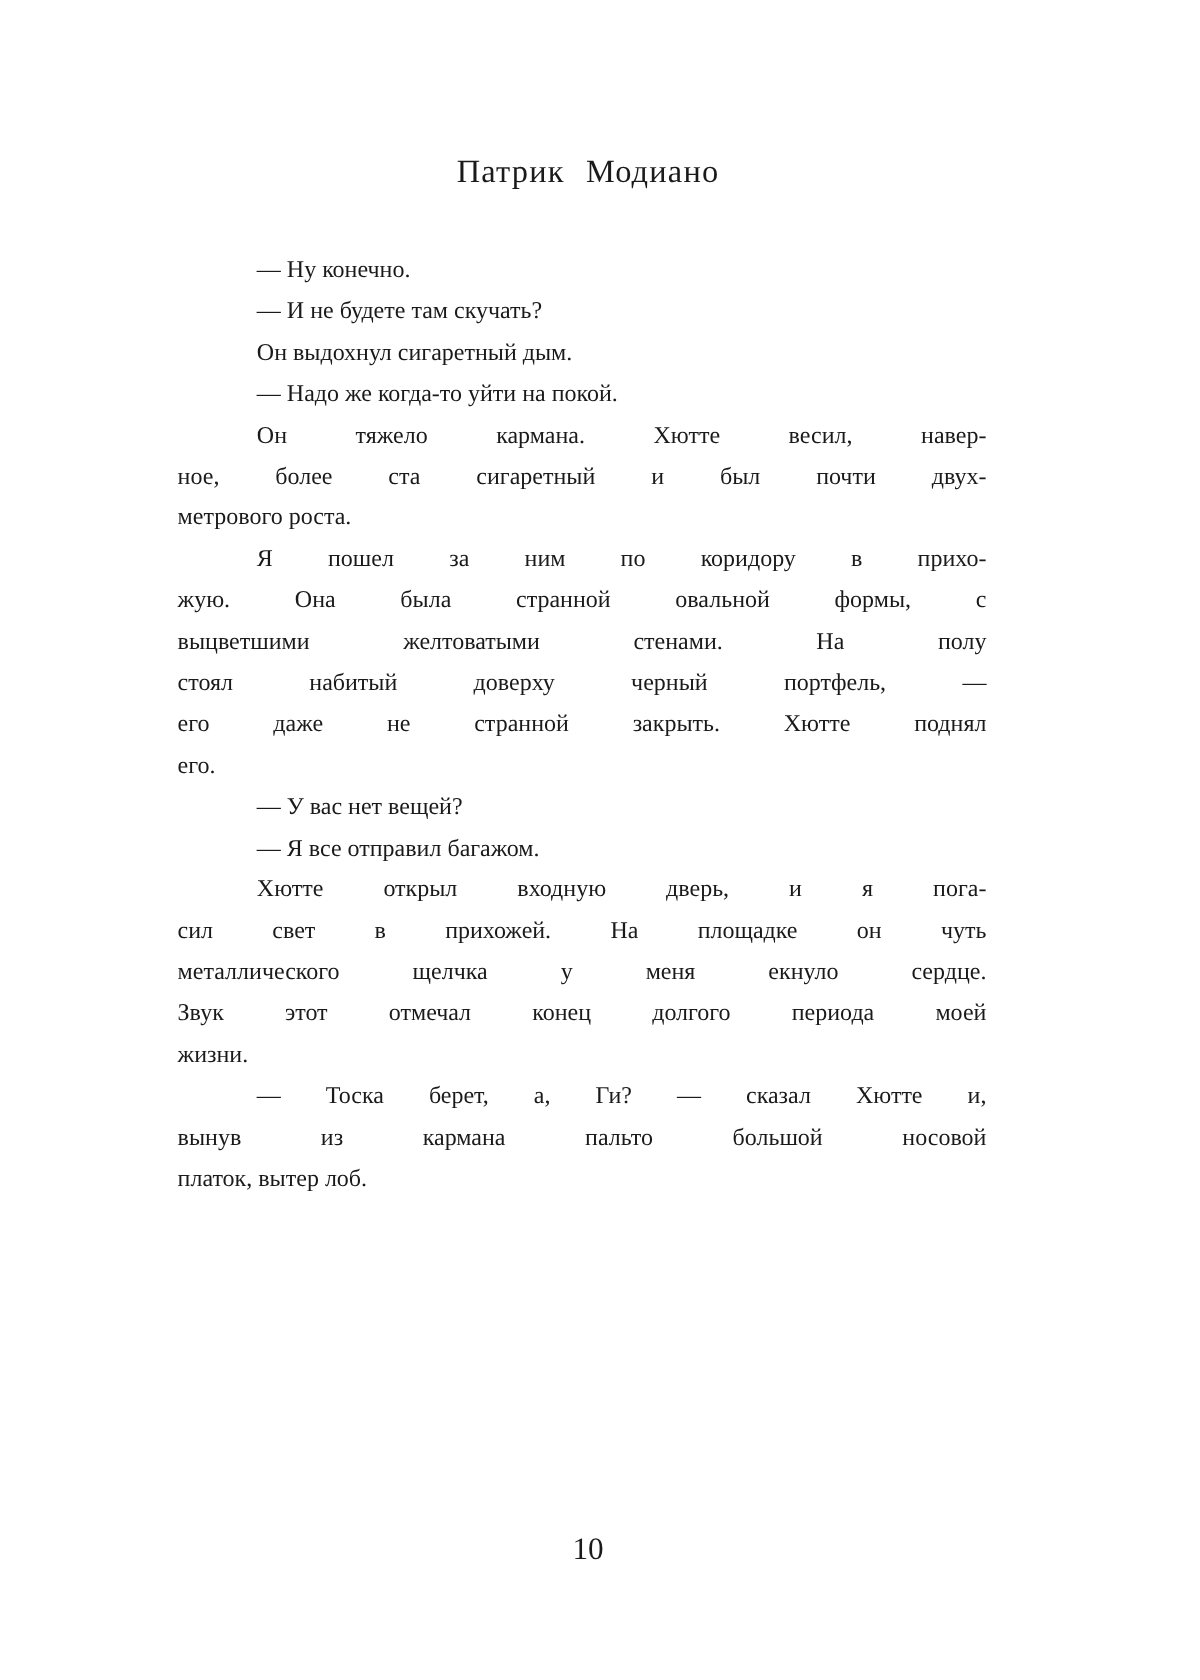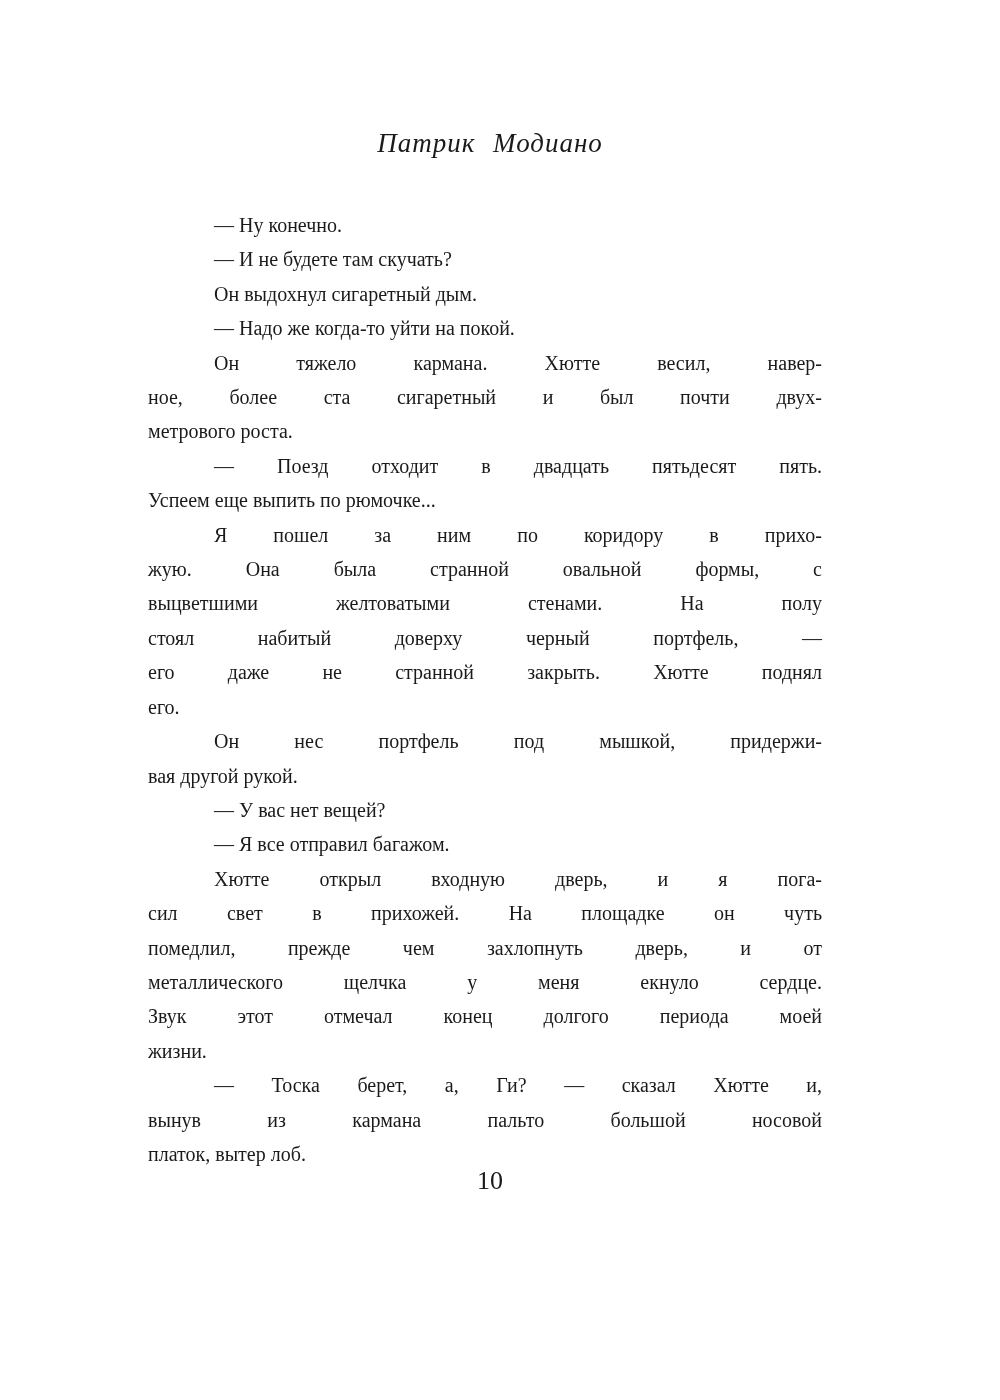--- a/index.html
+++ b/index.html
@@ -26,7 +26,6 @@
     left: 148px;
     width: 684px;
     text-align: center;
-    font-style: italic;
     font-size: 27px;
     line-height: 34px;
     letter-spacing: 1px;

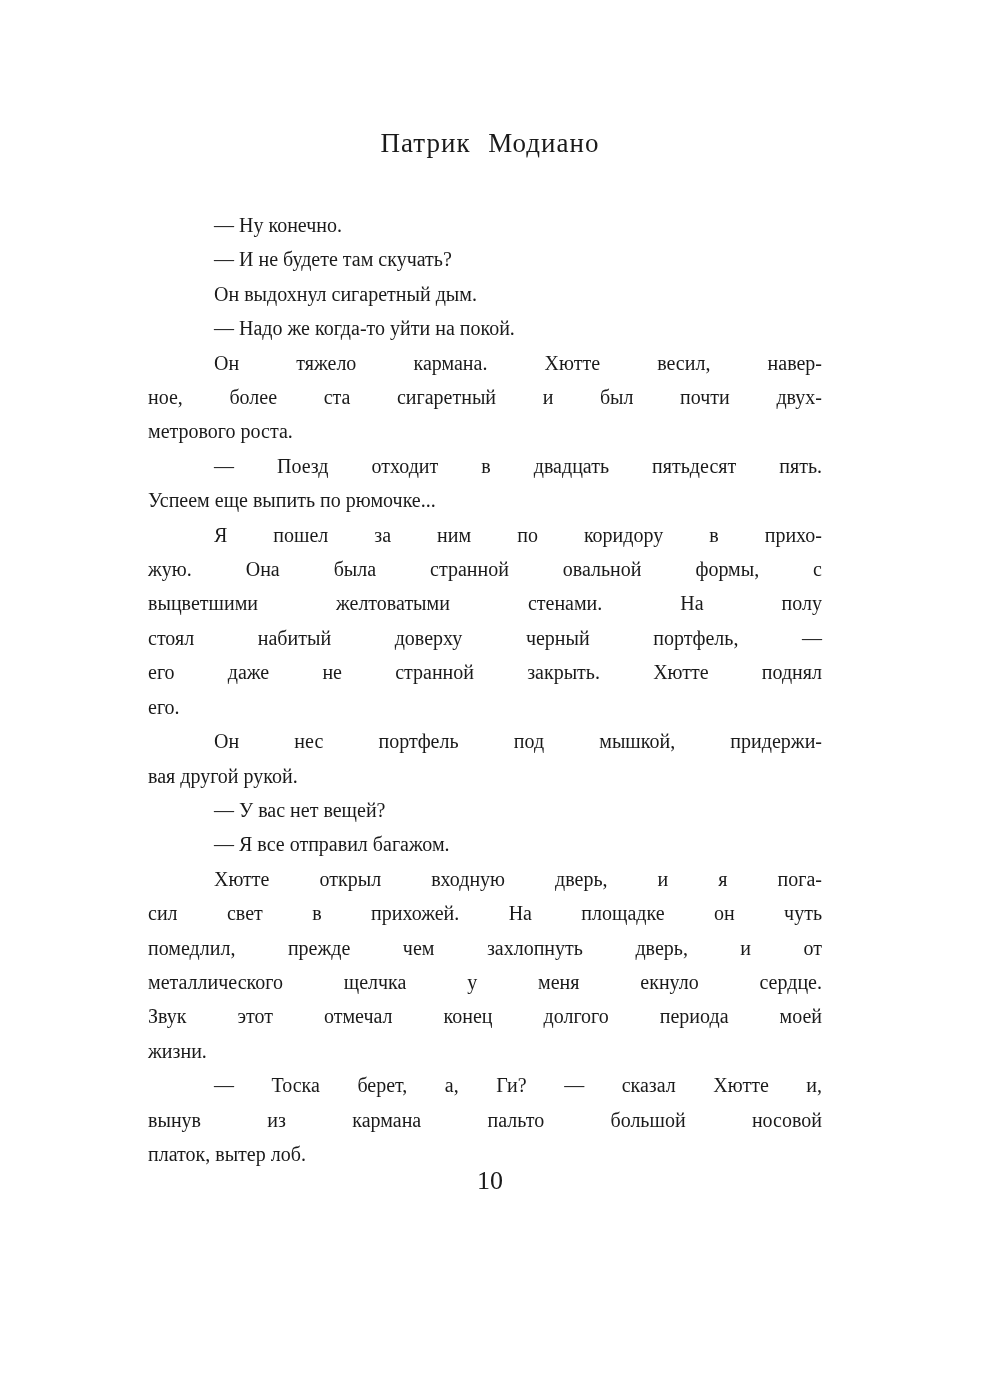--- a/index.html
+++ b/index.html
@@ -88,10 +88,6 @@
         <div class="line">метрового роста.</div>
       </div>
       <div class="para">
-        <div class="line j">— Поезд отходит в двадцать пятьдесят пять.</div>
-        <div class="line">Успеем еще выпить по рюмочке...</div>
-      </div>
-      <div class="para">
         <div class="line j">Я пошел за ним по коридору в прихо-</div>
         <div class="line j">жую. Она была странной овальной формы, с</div>
         <div class="line j">выцветшими желтоватыми стенами. На полу</div>

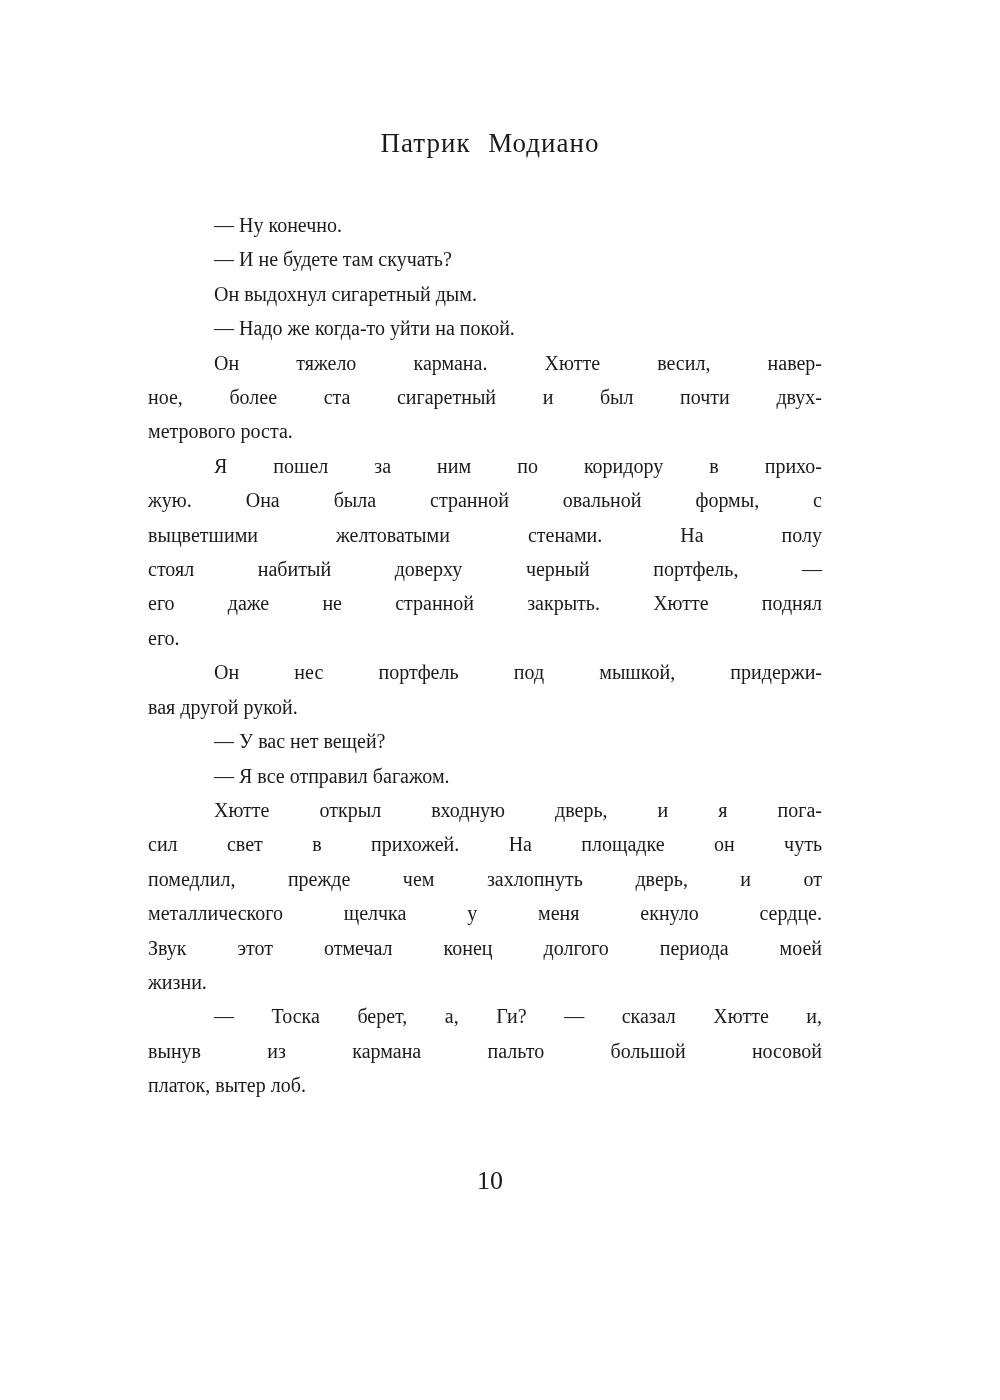--- a/index.html
+++ b/index.html
@@ -96,10 +96,6 @@
         <div class="line">его.</div>
       </div>
       <div class="para">
-        <div class="line j">Он нес портфель под мышкой, придержи-</div>
-        <div class="line">вая другой рукой.</div>
-      </div>
-      <div class="para">
         <div class="line">— У вас нет вещей?</div>
       </div>
       <div class="para">

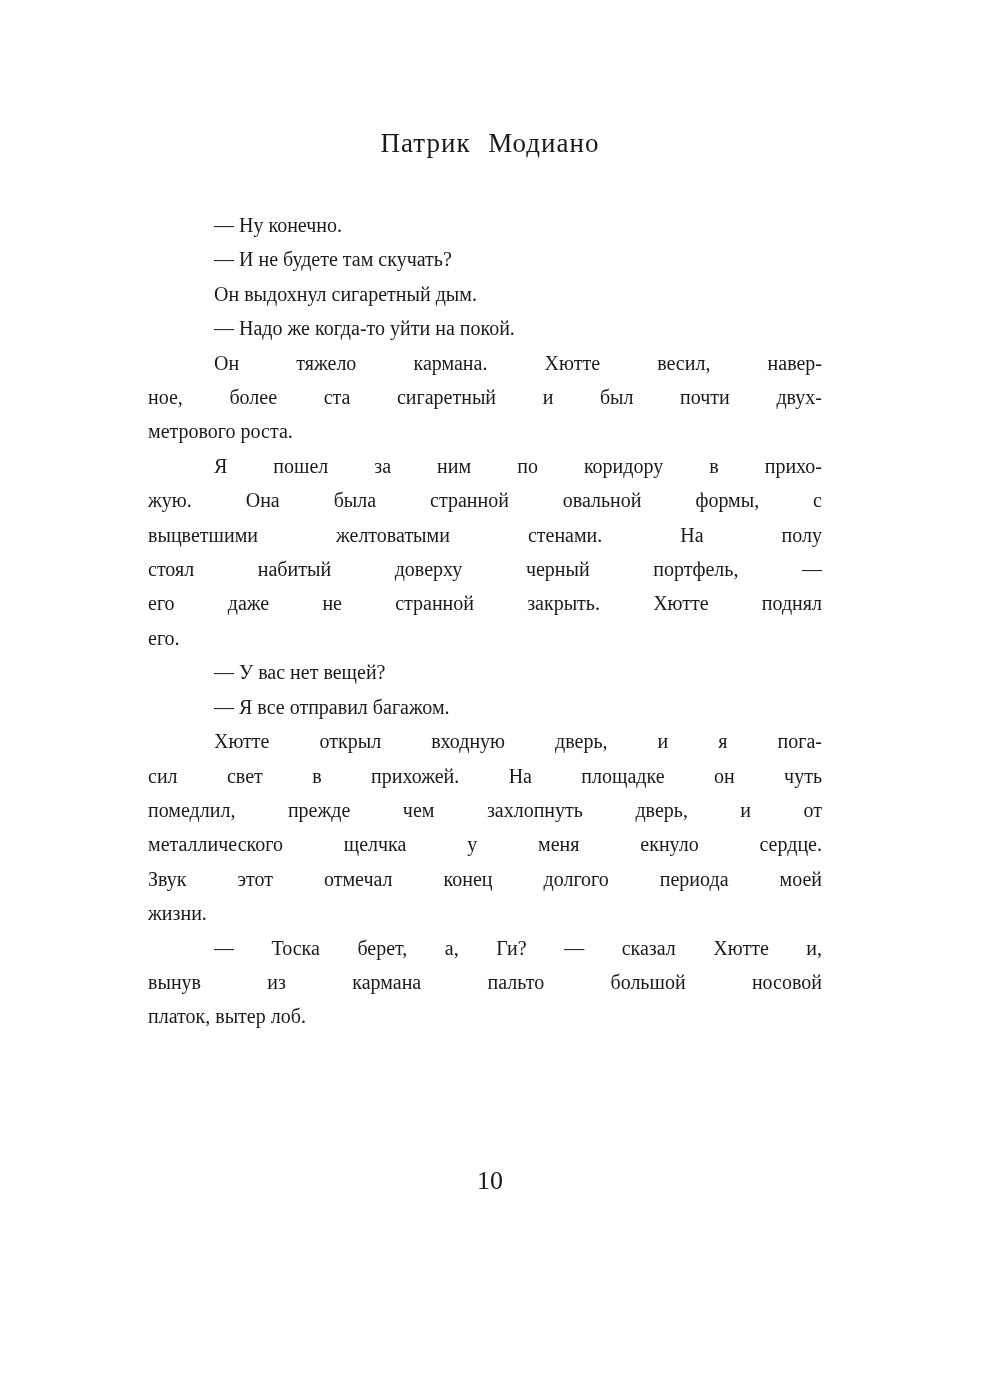--- a/index.html
+++ b/index.html
@@ -104,7 +104,6 @@
       <div class="para">
         <div class="line j">Хютте открыл входную дверь, и я пога-</div>
         <div class="line j">сил свет в прихожей. На площадке он чуть</div>
-        <div class="line j">помедлил, прежде чем захлопнуть дверь, и от</div>
         <div class="line j">металлического щелчка у меня екнуло сердце.</div>
         <div class="line j">Звук этот отмечал конец долгого периода моей</div>
         <div class="line">жизни.</div>

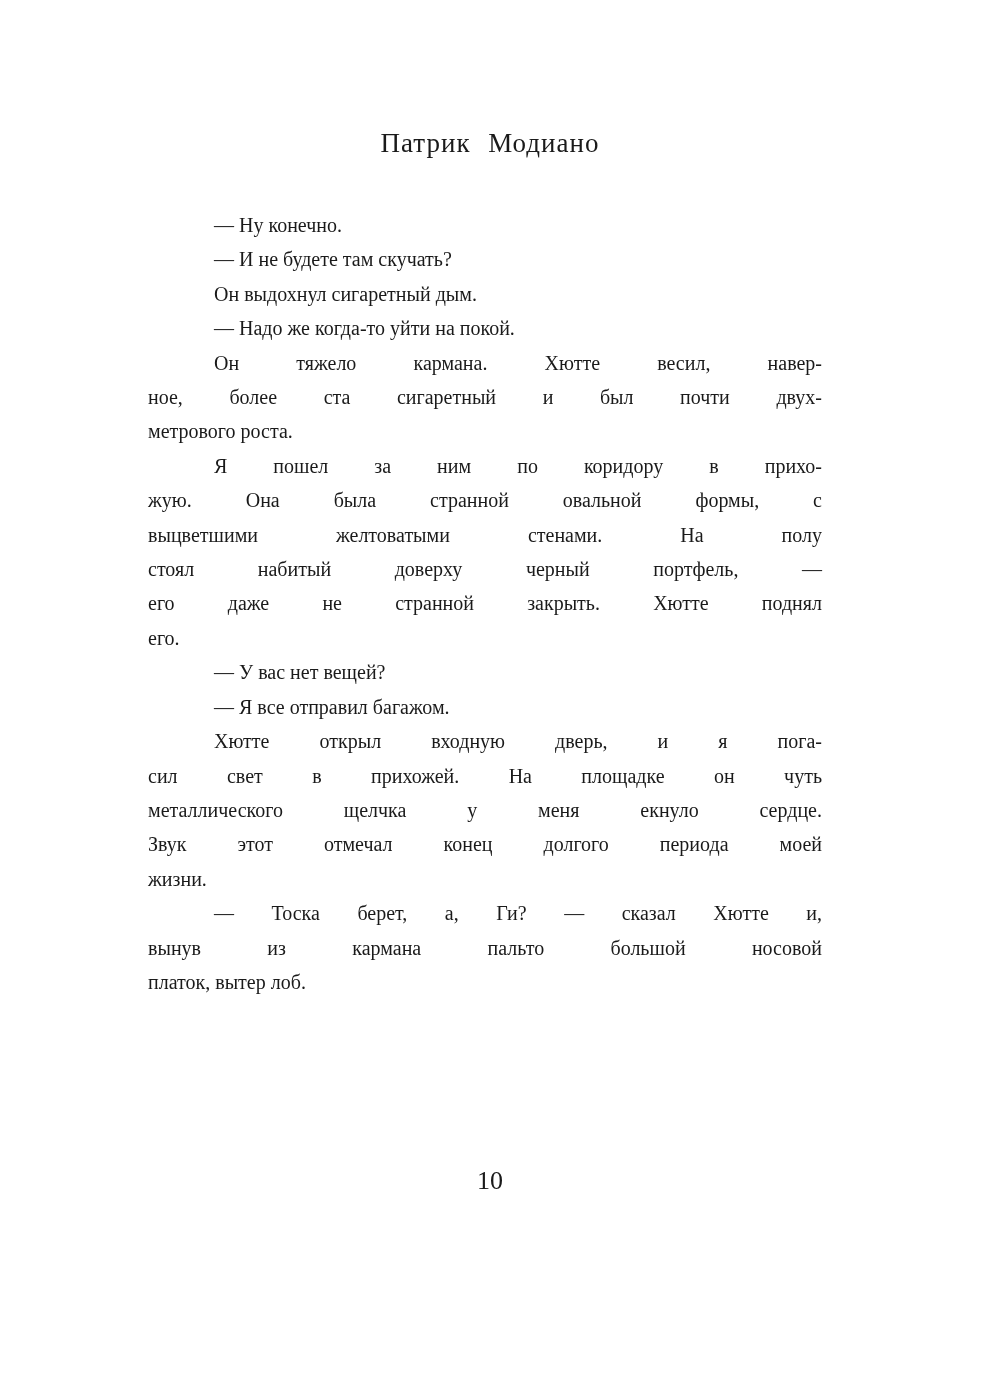--- a/index.html
+++ b/index.html
@@ -55,7 +55,7 @@
   }
   .folio {
     position: absolute;
-    top: 1164px;
+    top: 1274px;
     left: 148px;
     width: 684px;
     text-align: center;

